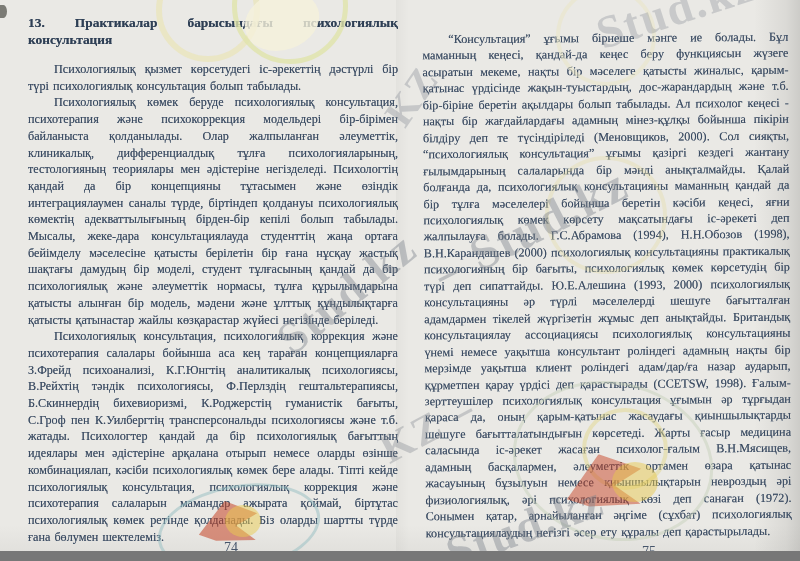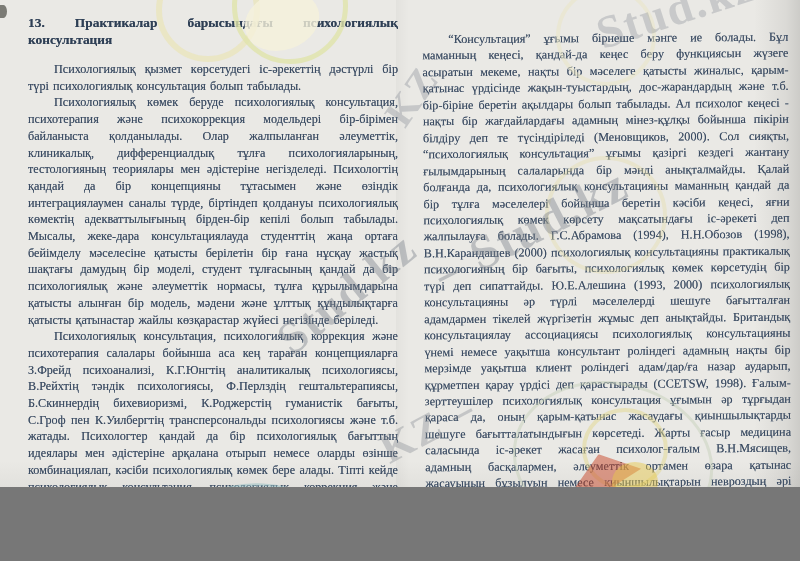--- a/index.html
+++ b/index.html
@@ -5,7 +5,7 @@
   html,body{margin:0;padding:0;background:#777;}
   .scan{
     position:relative;
-    width:800px;height:487px;
+    width:800px;height:551px;
     overflow:hidden;
     background:#eae9e5;
     font-family:"Liberation Serif","DejaVu Serif",serif;

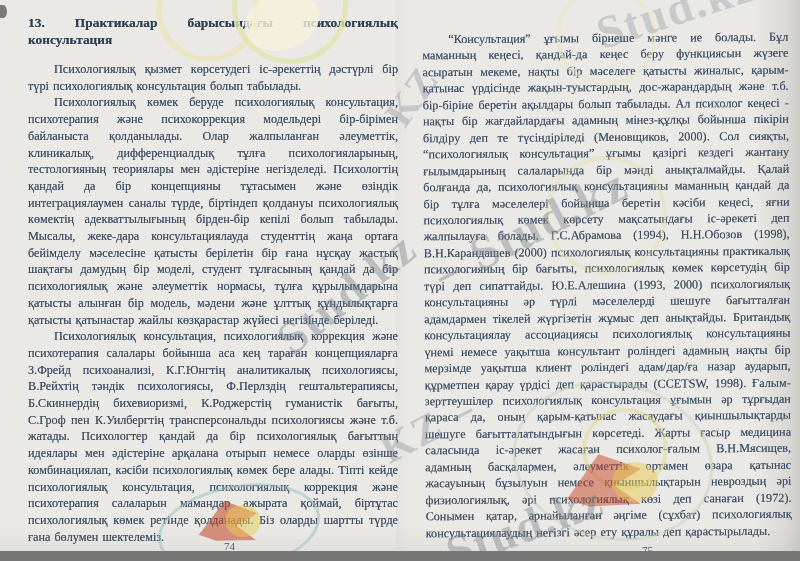--- a/index.html
+++ b/index.html
@@ -31,7 +31,7 @@
   .right-col p{line-height:16.45px;}
   h1.head{margin:0 0 13px 0;font-size:13.4px;line-height:17px;font-weight:bold;color:#2e3f55;
     text-shadow:0 0 0.5px rgba(46,63,85,0.7);}
-  .pagenum{position:absolute;font-size:11px;color:#46556b;}
+  .pagenum{position:absolute;font-size:14px;color:#46556b;}
   .pn-left{left:224px;top:540px;}
   .pn-right{left:642px;top:544px;}
   .ital{}

